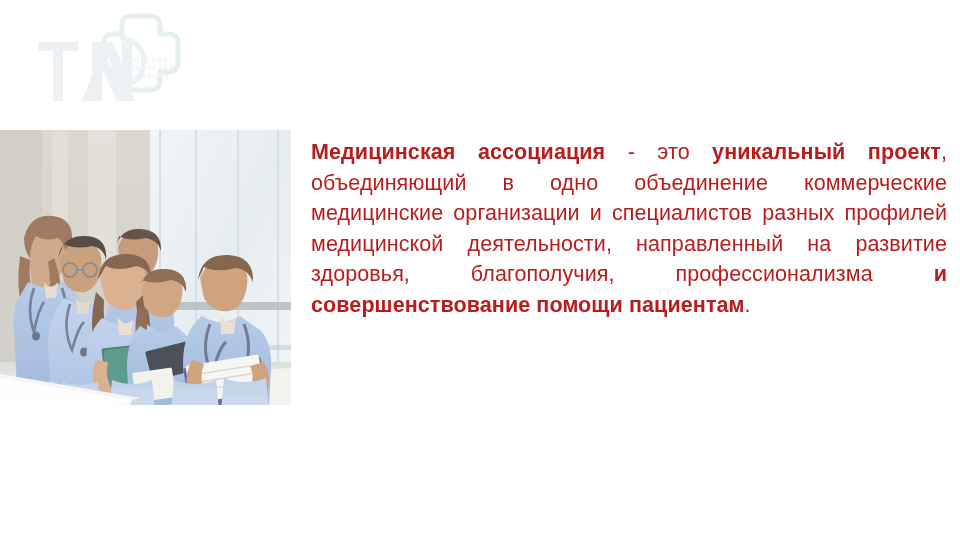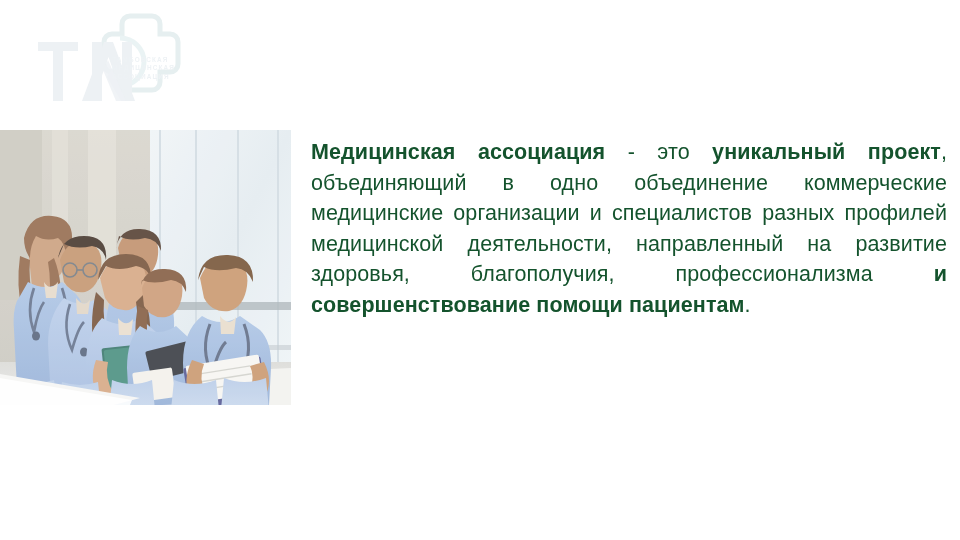--- a/index.html
+++ b/index.html
@@ -38,7 +38,7 @@
   
   .textblock{
     position:absolute;left:311px;top:137px;width:636px;
-    color:#14532d;
+    color:#b91c1c;
     font-size:21.5px;
     line-height:30.6px;
     text-align:justify;

